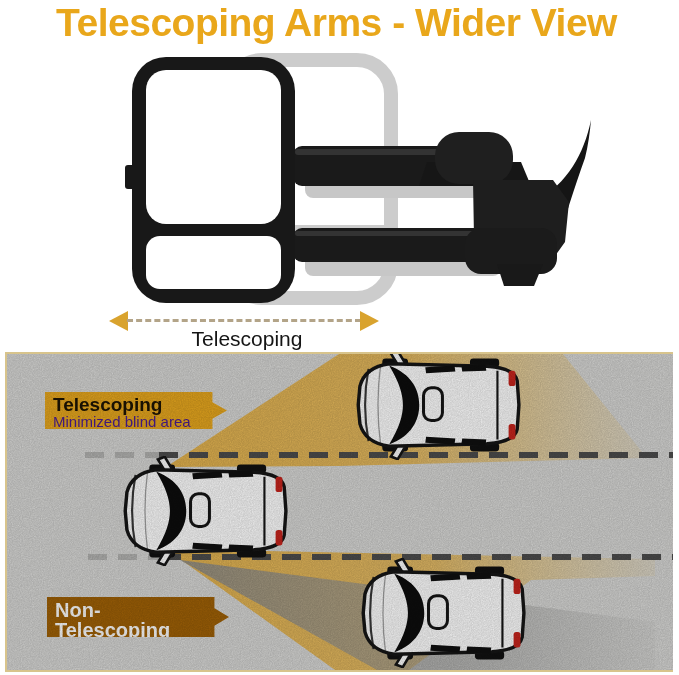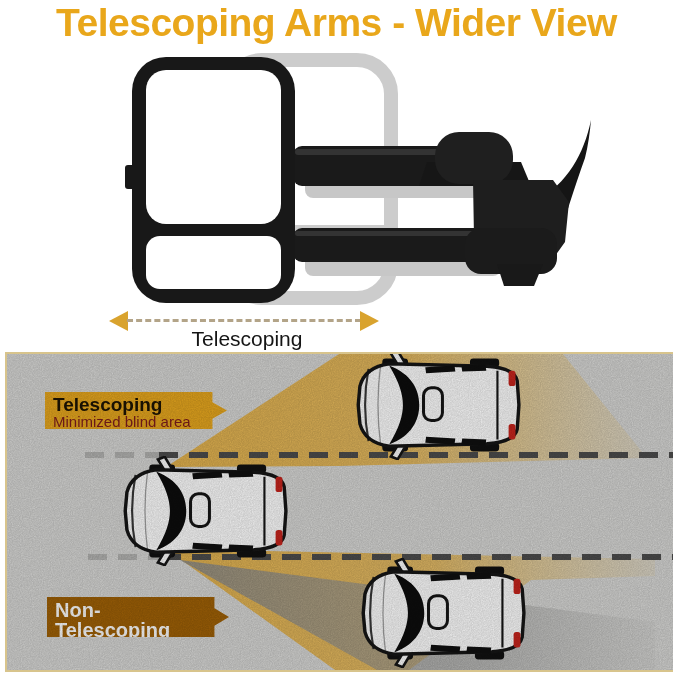--- a/index.html
+++ b/index.html
@@ -37,7 +37,7 @@
   .callout .t2{line-height:1.05;}
   .callout.yellow{left:38px;top:38px;width:182px;height:37px;background:#E8A81F;color:#1d1403;}
   .callout.yellow .t1{font-size:19px;}
-  .callout.yellow .t2{font-size:15px;color:#7f1d1d;}
+  .callout.yellow .t2{font-size:15px;color:#4c1d95;}
   .callout.gray{left:40px;top:243px;width:182px;height:40px;background:#a16207;color:#ffffff;}
   .callout.gray .t1{font-size:20px;}
   .callout.gray .t2{font-size:15.5px;}

